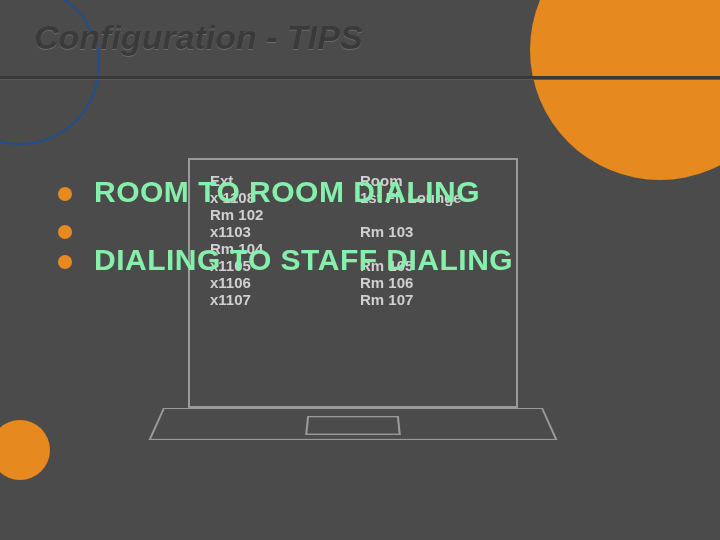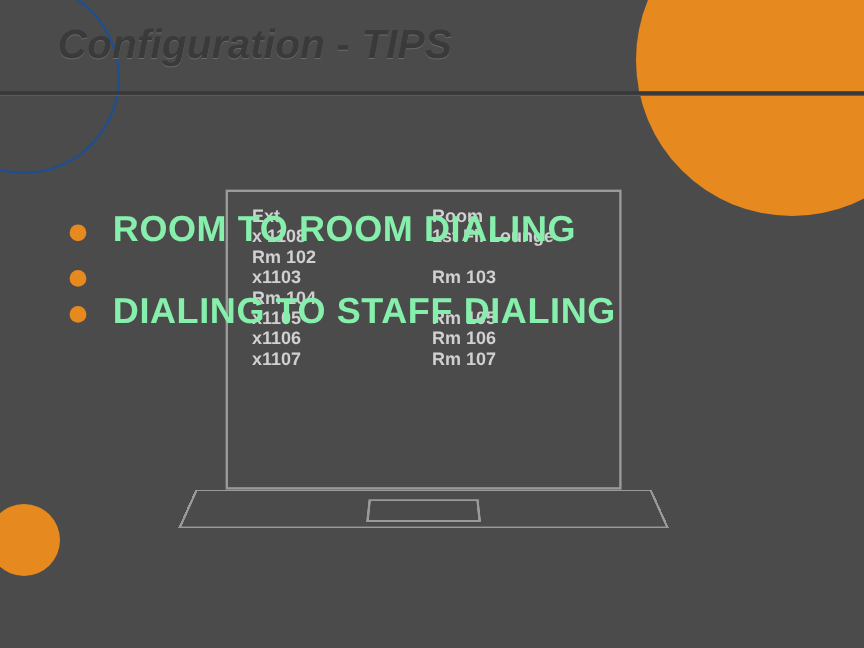--- a/index.html
+++ b/index.html
@@ -32,7 +32,7 @@
   
   .title-wrap {
     position: absolute;
-    top: 18px; left: 48px;
+    top: 18px; left: 34px;
   }
   .title {
     font-size: 34px;

